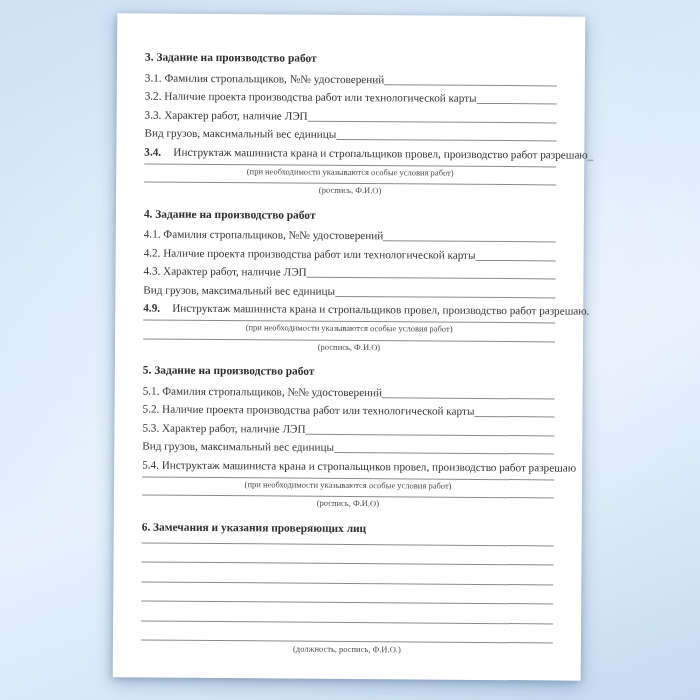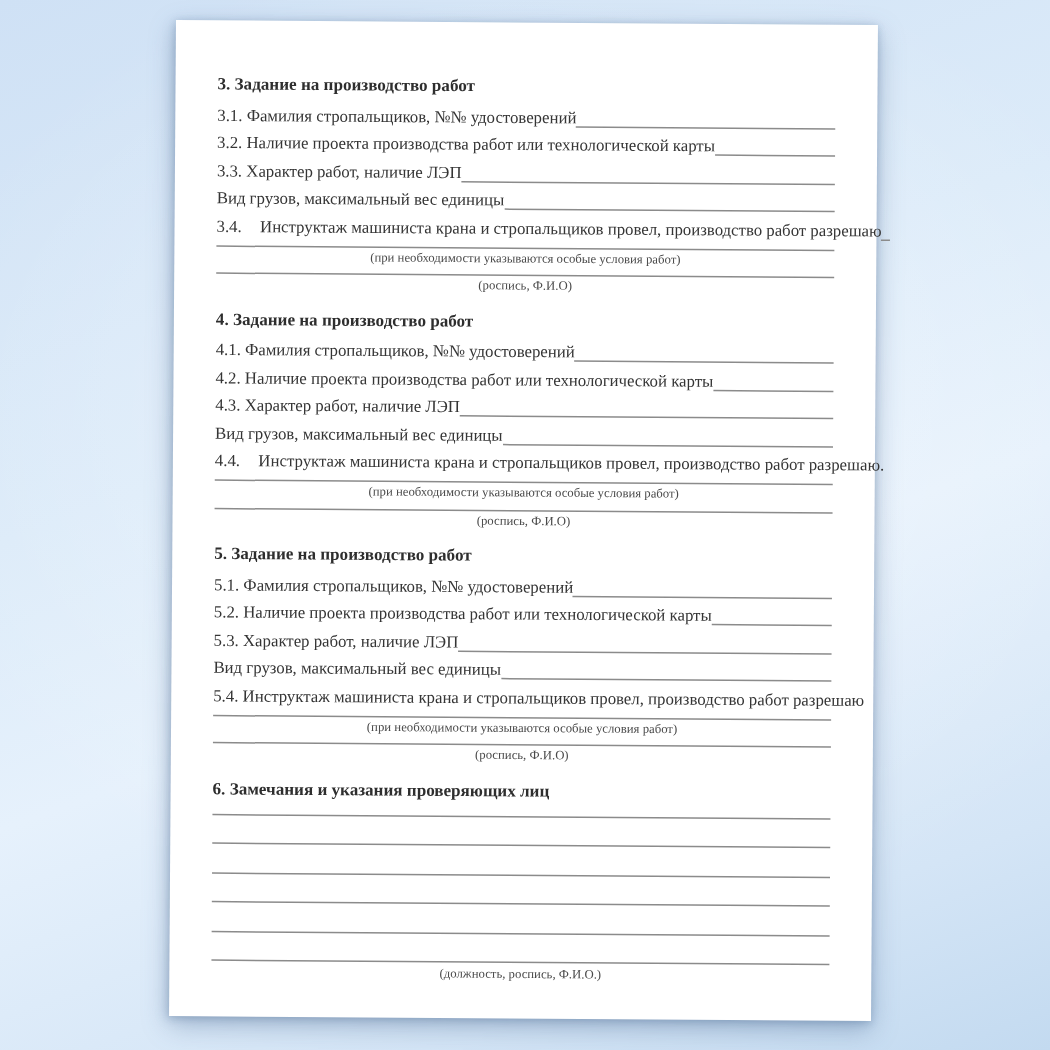--- a/index.html
+++ b/index.html
@@ -53,6 +53,7 @@
     line-height: 15px;
     width: 29px;
     flex: 0 0 29px;
+    font-weight: bold;
   }
   .row-fill {
     flex: 1 1 auto;

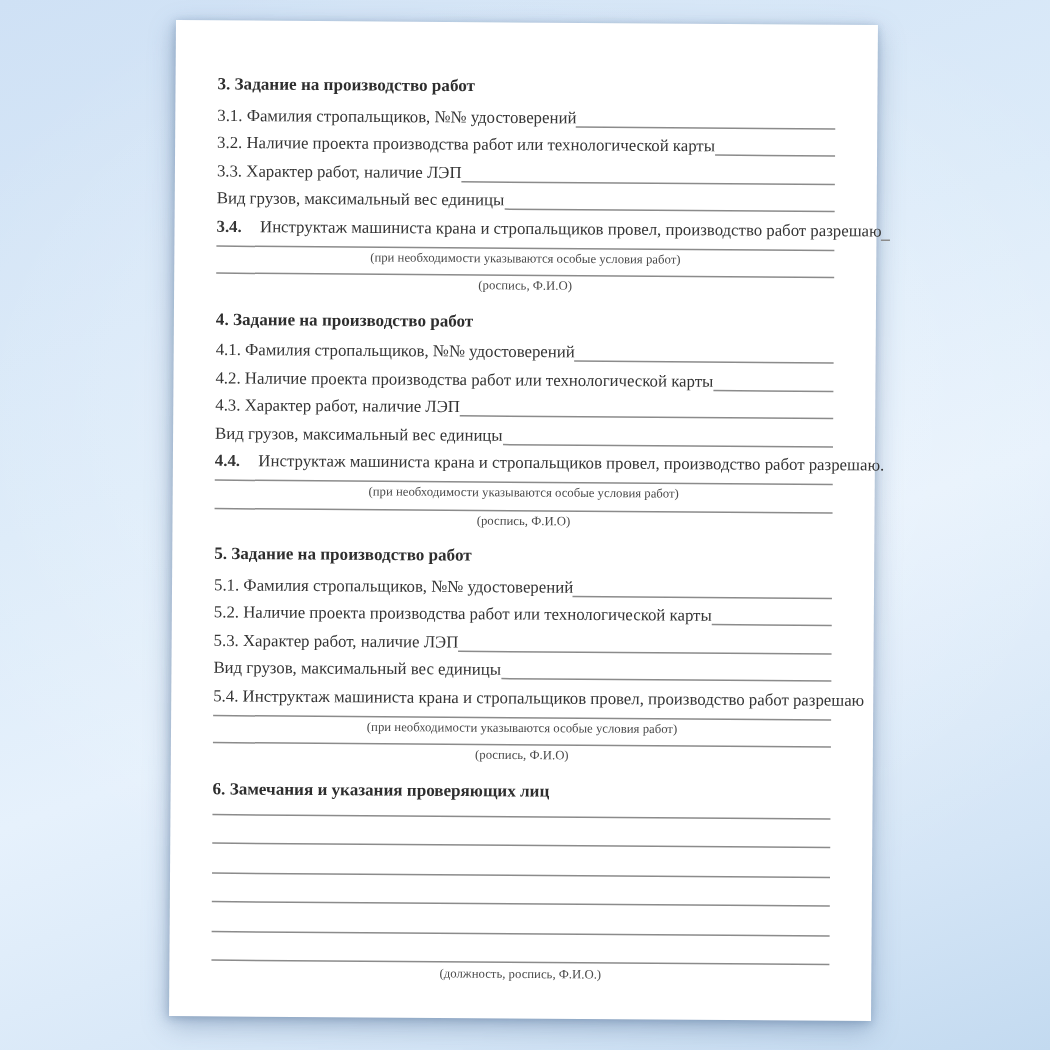--- a/index.html
+++ b/index.html
@@ -153,7 +153,7 @@
         <span class="row-fill"></span>
       </div>
       <div class="form-row">
-        <span class="row-num">4.4.</span>
+        <span class="row-num">4.9.</span>
         <span class="row-text">Инструктаж машиниста крана и стропальщиков провел, производство работ разрешаю.</span>
       </div>
 

